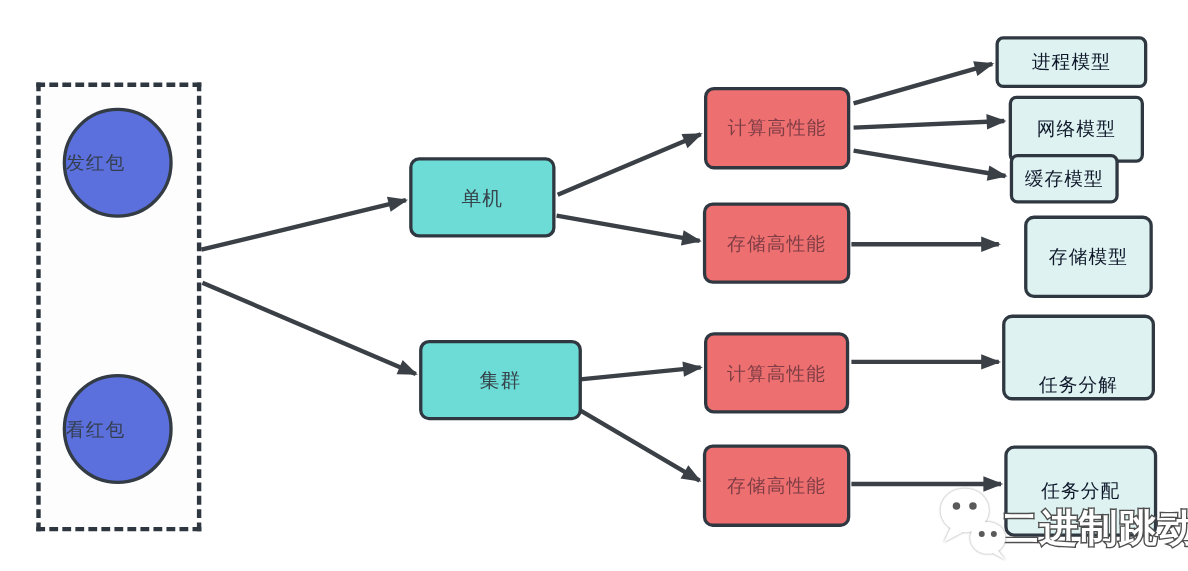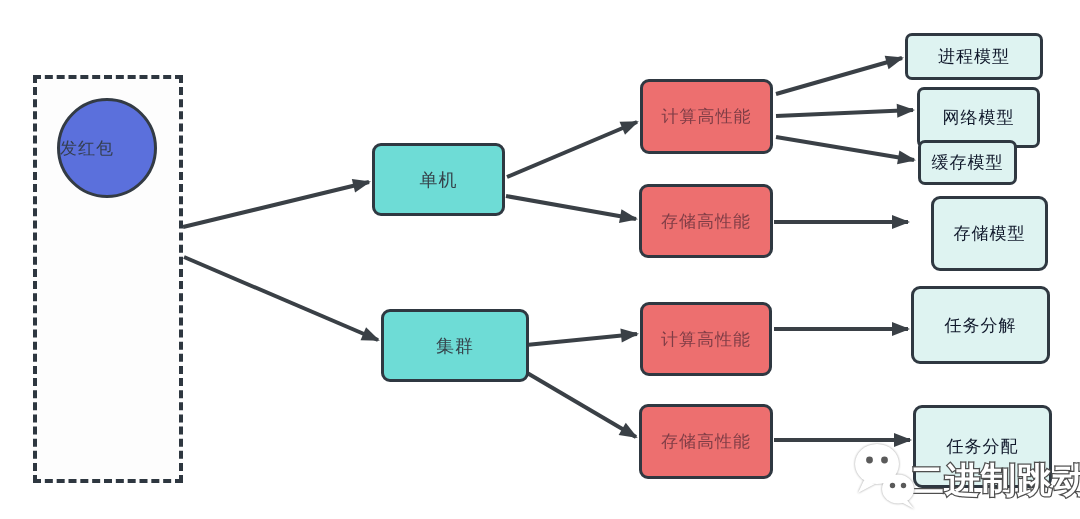--- a/index.html
+++ b/index.html
@@ -100,7 +100,7 @@
   <div class="node light" style="left:911px;top:196px;width:117px;height:75px;margin-left:20px;">
     <span>存储模型</span>
   </div>
-  <div class="node light" style="left:911px;top:286px;width:139px;height:78px;">
+  <div class="node light" style="left:911px;top:286px;width:139px;height:78px;align-items:flex-end;">
     <span>任务分解</span>
   </div>
   <div class="node light" style="left:913px;top:405px;width:139px;height:83px;font-family:Liberation Mono, monospace;">

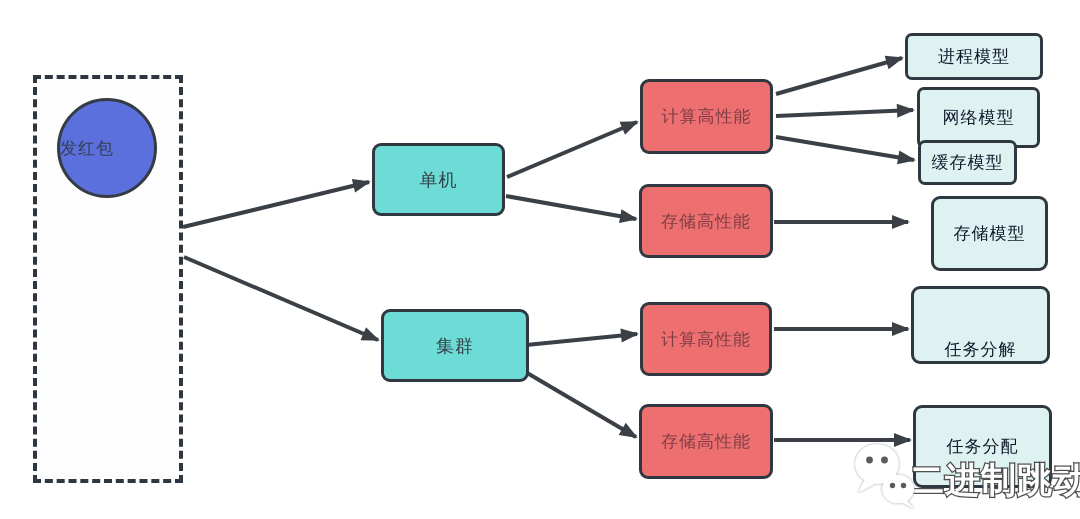--- a/index.html
+++ b/index.html
@@ -67,6 +67,9 @@
   <div class="circle" style="left:57px;top:98px;">
     <span>发红包</span>
   </div>
+  <div class="circle" style="left:57px;top:340px;">
+    <span>看红包</span>
+  </div>
 
   <div class="node teal" style="left:372px;top:143px;width:133px;height:73px;">
     <span>单机</span>

